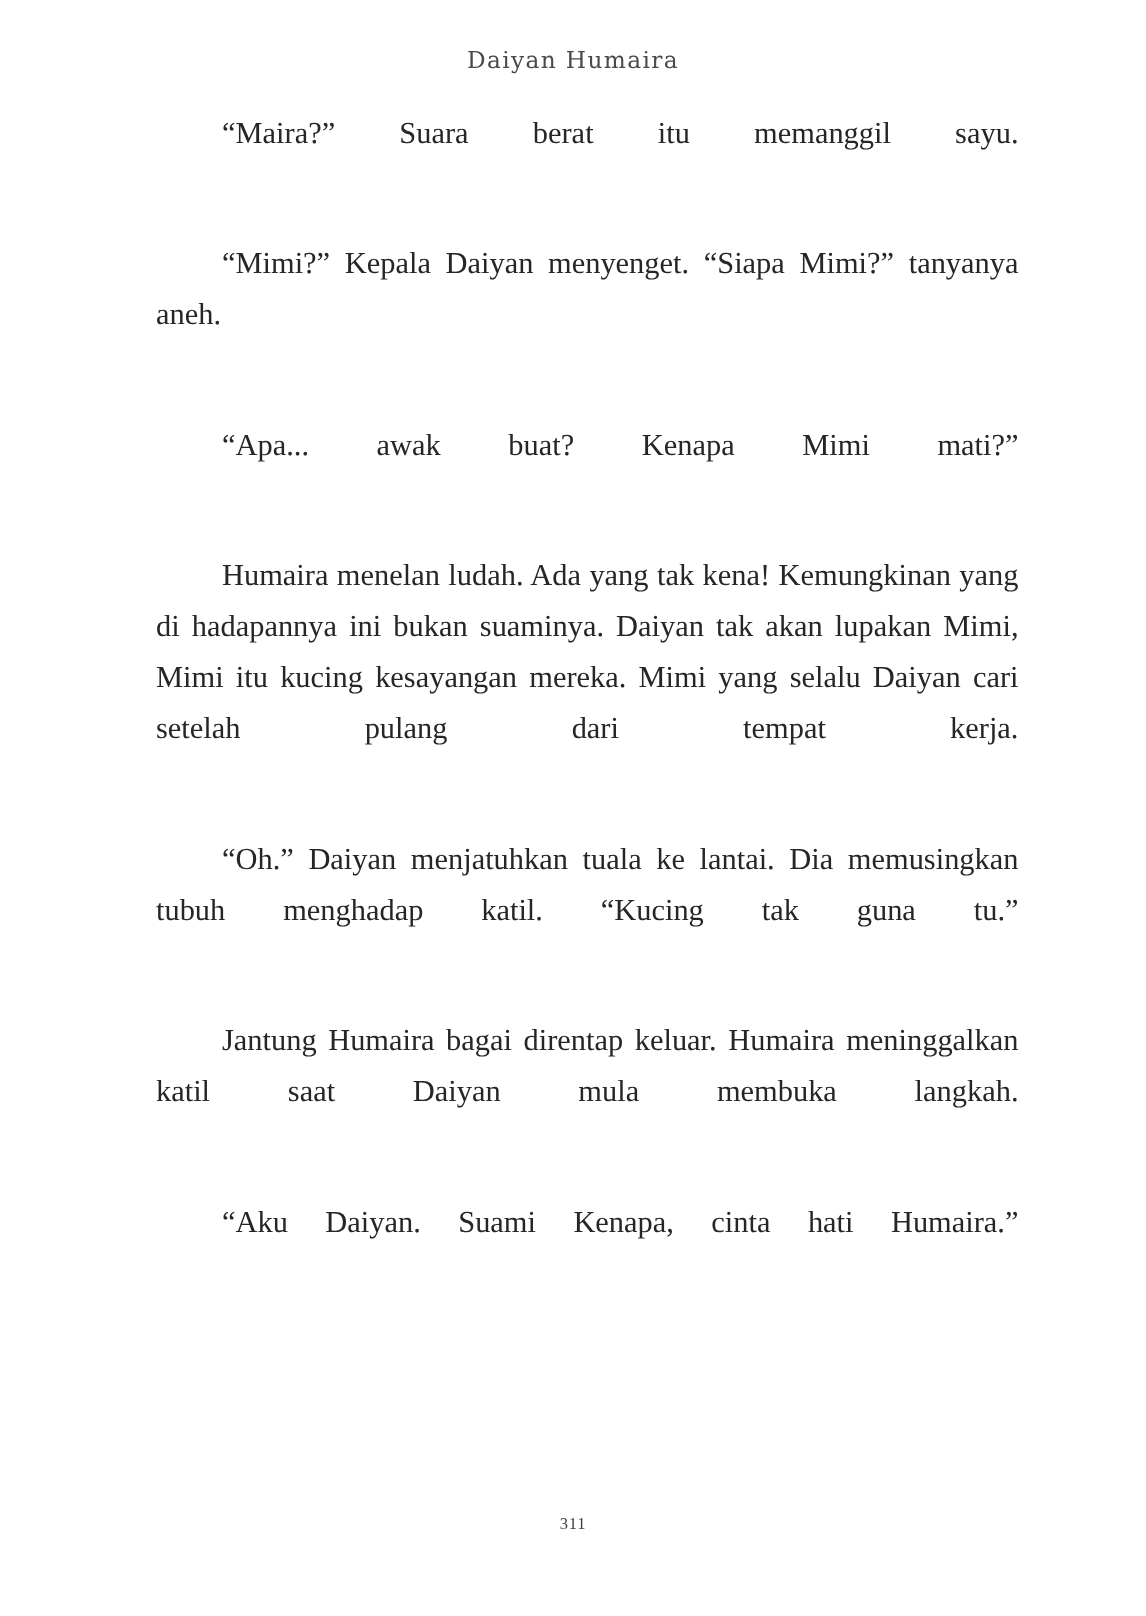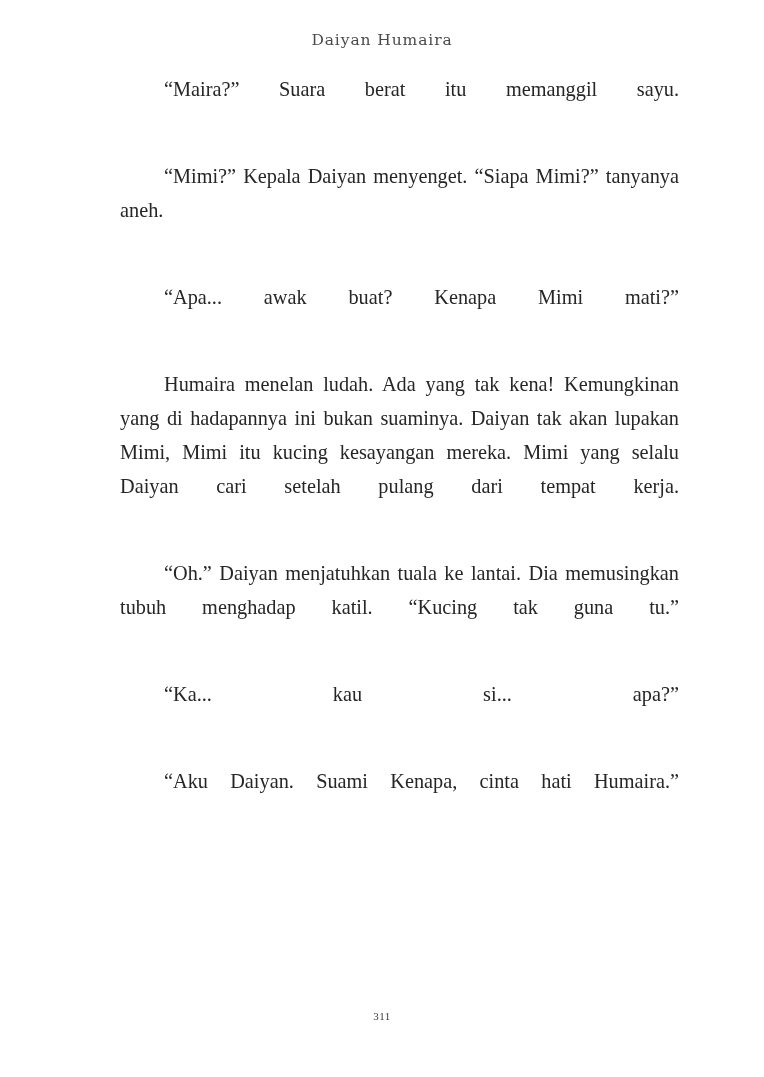--- a/index.html
+++ b/index.html
@@ -47,7 +47,7 @@
   }
 
   .para {
-    margin: 0 0 19px 16px;
+    margin: 0 0 19px 0;
     font-size: 20.3px;
     line-height: 34px;
     text-align: justify;

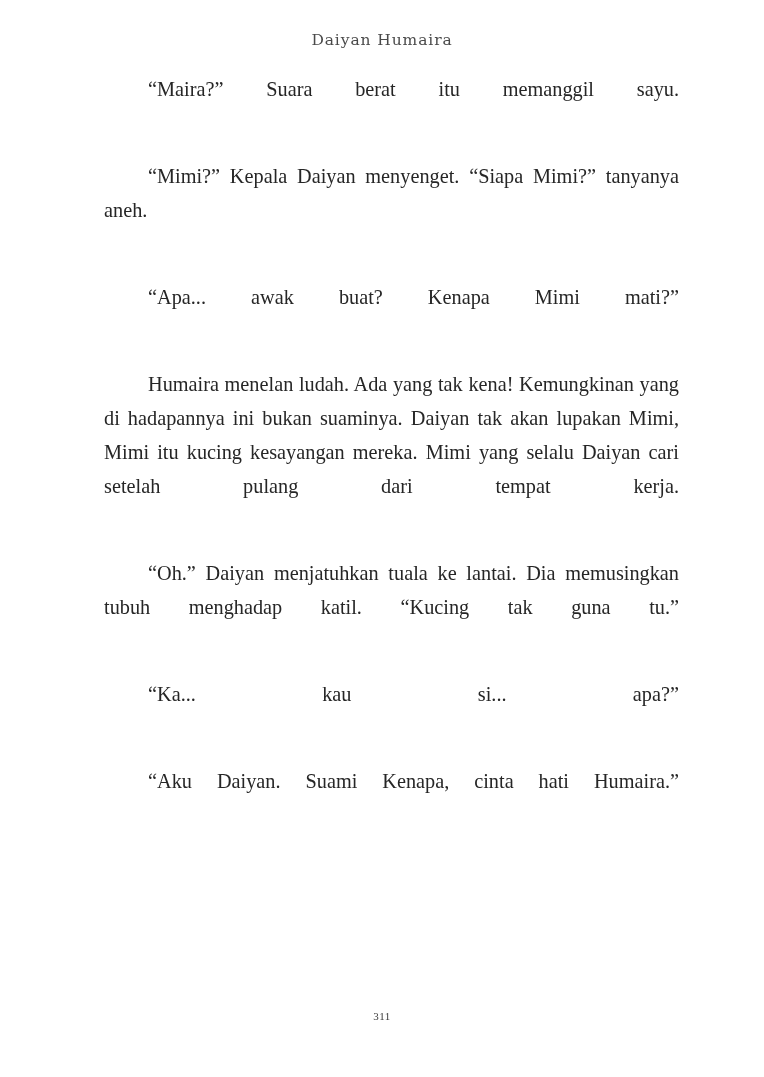--- a/index.html
+++ b/index.html
@@ -91,6 +91,7 @@
     <p class="para">“Apa... awak buat? Kenapa Mimi mati?”</p>
     <p class="para">Humaira menelan ludah. Ada yang tak kena! Kemungkinan yang di hadapannya ini bukan suaminya. Daiyan tak akan lupakan Mimi, Mimi itu kucing kesayangan mereka. Mimi yang selalu Daiyan cari setelah pulang dari tempat kerja.</p>
     <p class="para">“Oh.” Daiyan menjatuhkan tuala ke lantai. Dia memusingkan tubuh menghadap katil. “Kucing tak guna tu.”</p>
+    <p class="para">Jantung Humaira bagai direntap keluar. Humaira meninggalkan katil saat Daiyan mula membuka langkah.</p>
     <p class="para">“Ka... kau si... apa?”</p>
     <p class="para">“Aku Daiyan. Suami Kenapa, cinta hati Humaira.”</p>
 

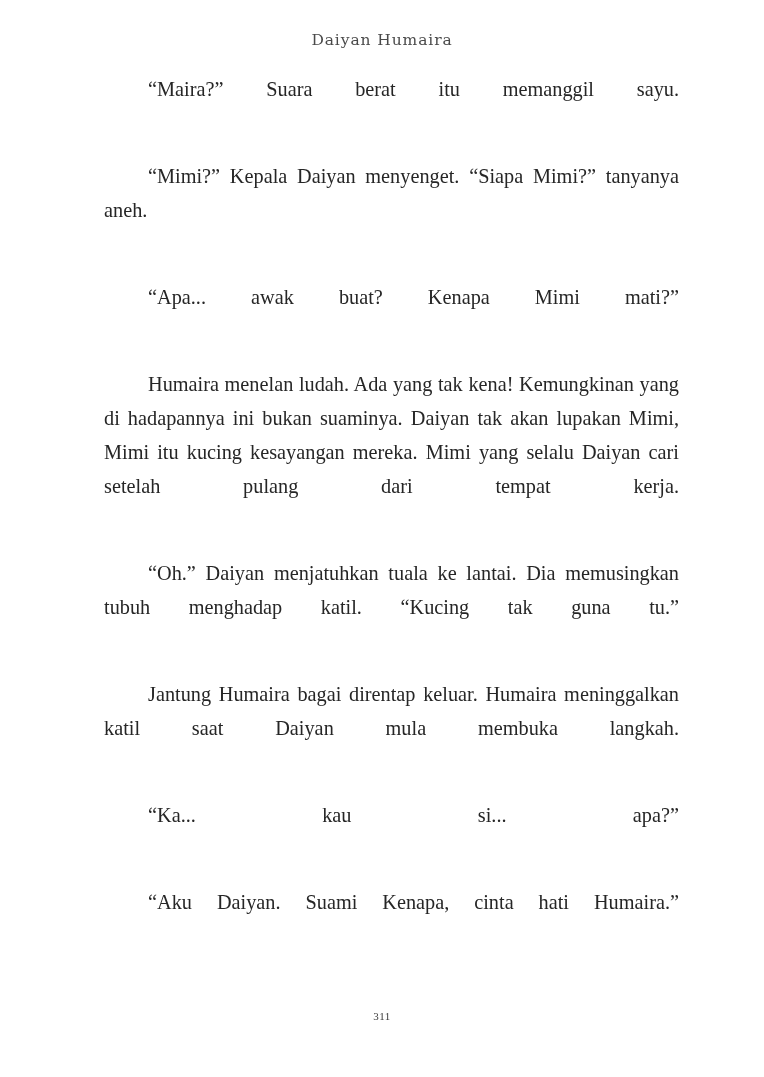--- a/index.html
+++ b/index.html
@@ -92,7 +92,6 @@
     <p class="para">Humaira menelan ludah. Ada yang tak kena! Kemungkinan yang di hadapannya ini bukan suaminya. Daiyan tak akan lupakan Mimi, Mimi itu kucing kesayangan mereka. Mimi yang selalu Daiyan cari setelah pulang dari tempat kerja.</p>
     <p class="para">“Oh.” Daiyan menjatuhkan tuala ke lantai. Dia memusingkan tubuh menghadap katil. “Kucing tak guna tu.”</p>
     <p class="para">Jantung Humaira bagai direntap keluar. Humaira meninggalkan katil saat Daiyan mula membuka langkah.</p>
-    <p class="para">“Ka... kau si... apa?”</p>
     <p class="para">“Aku Daiyan. Suami Kenapa, cinta hati Humaira.”</p>
 
   </div>

